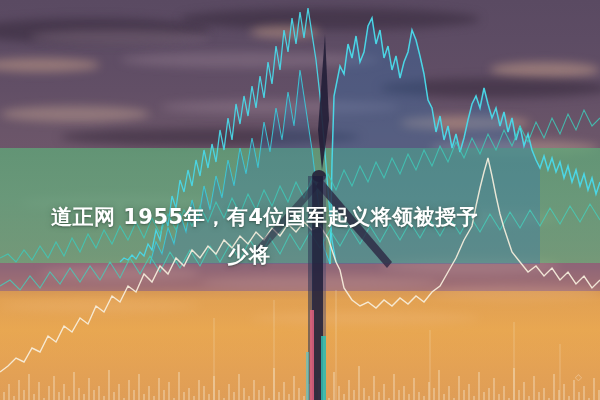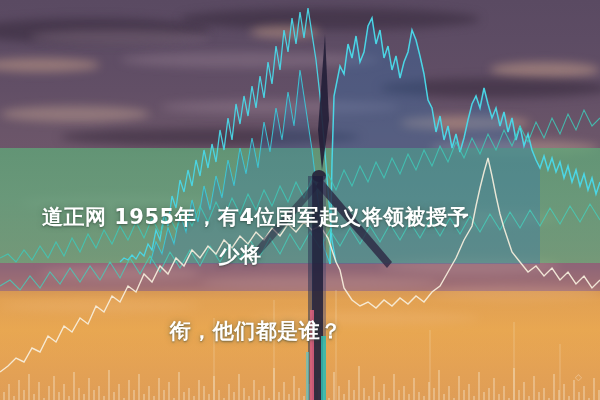--- a/index.html
+++ b/index.html
@@ -66,7 +66,7 @@
 
   
   #headline{
-    position:absolute;left:0;top:160px;width:480px;
+    position:absolute;left:9px;top:160px;width:480px;
     text-align:center;
     color:#ffffff;
     font-size:21px;

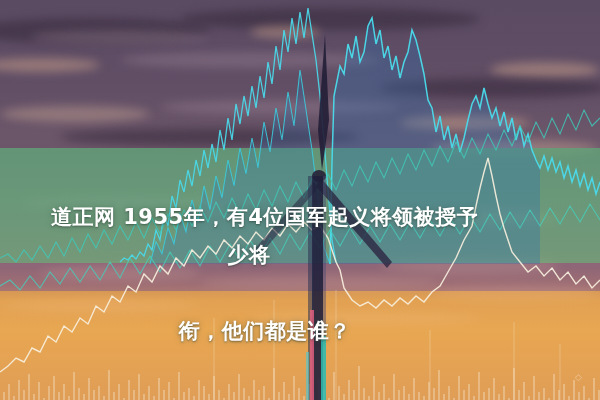--- a/index.html
+++ b/index.html
@@ -257,7 +257,6 @@
 
   <div id="headline">
     <span>道正网 1955年，有4位国军起义将领被授予少将</span><br>
-    <span>衔，他们都是谁？</span>
   </div>
 
   <div id="watermark">◇</div>

